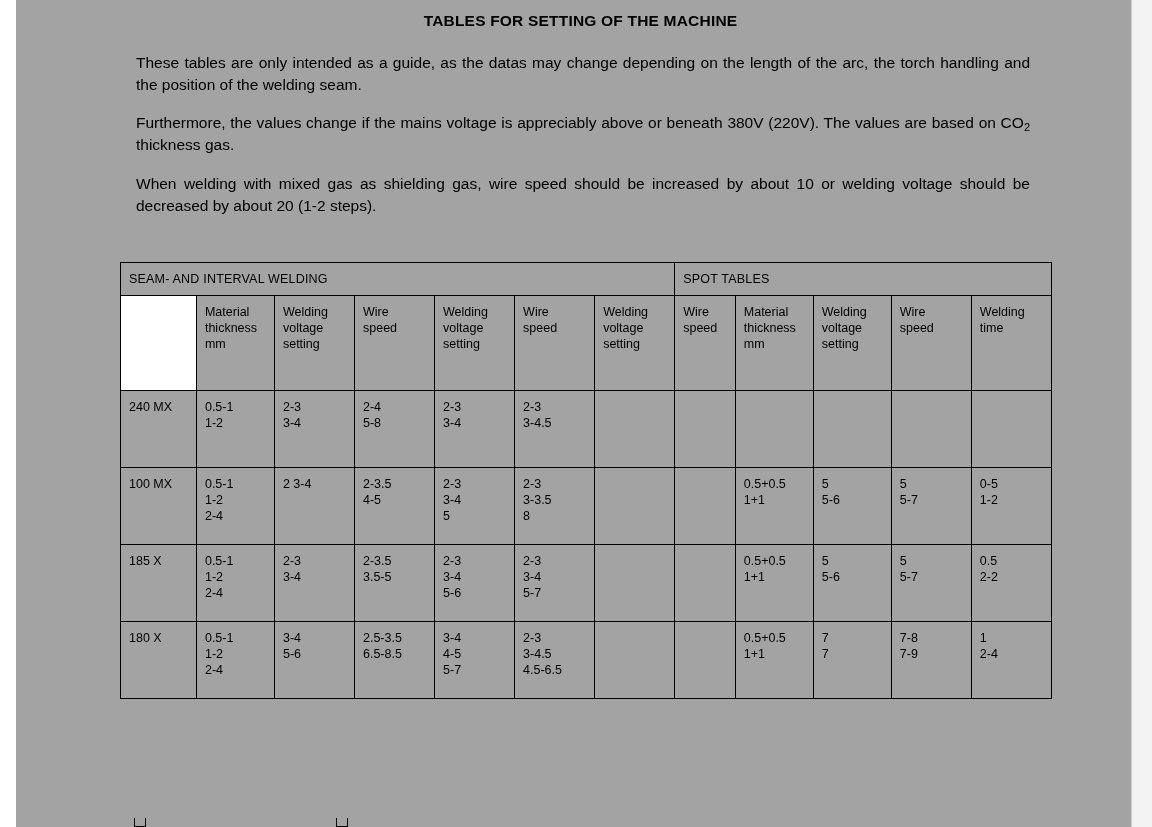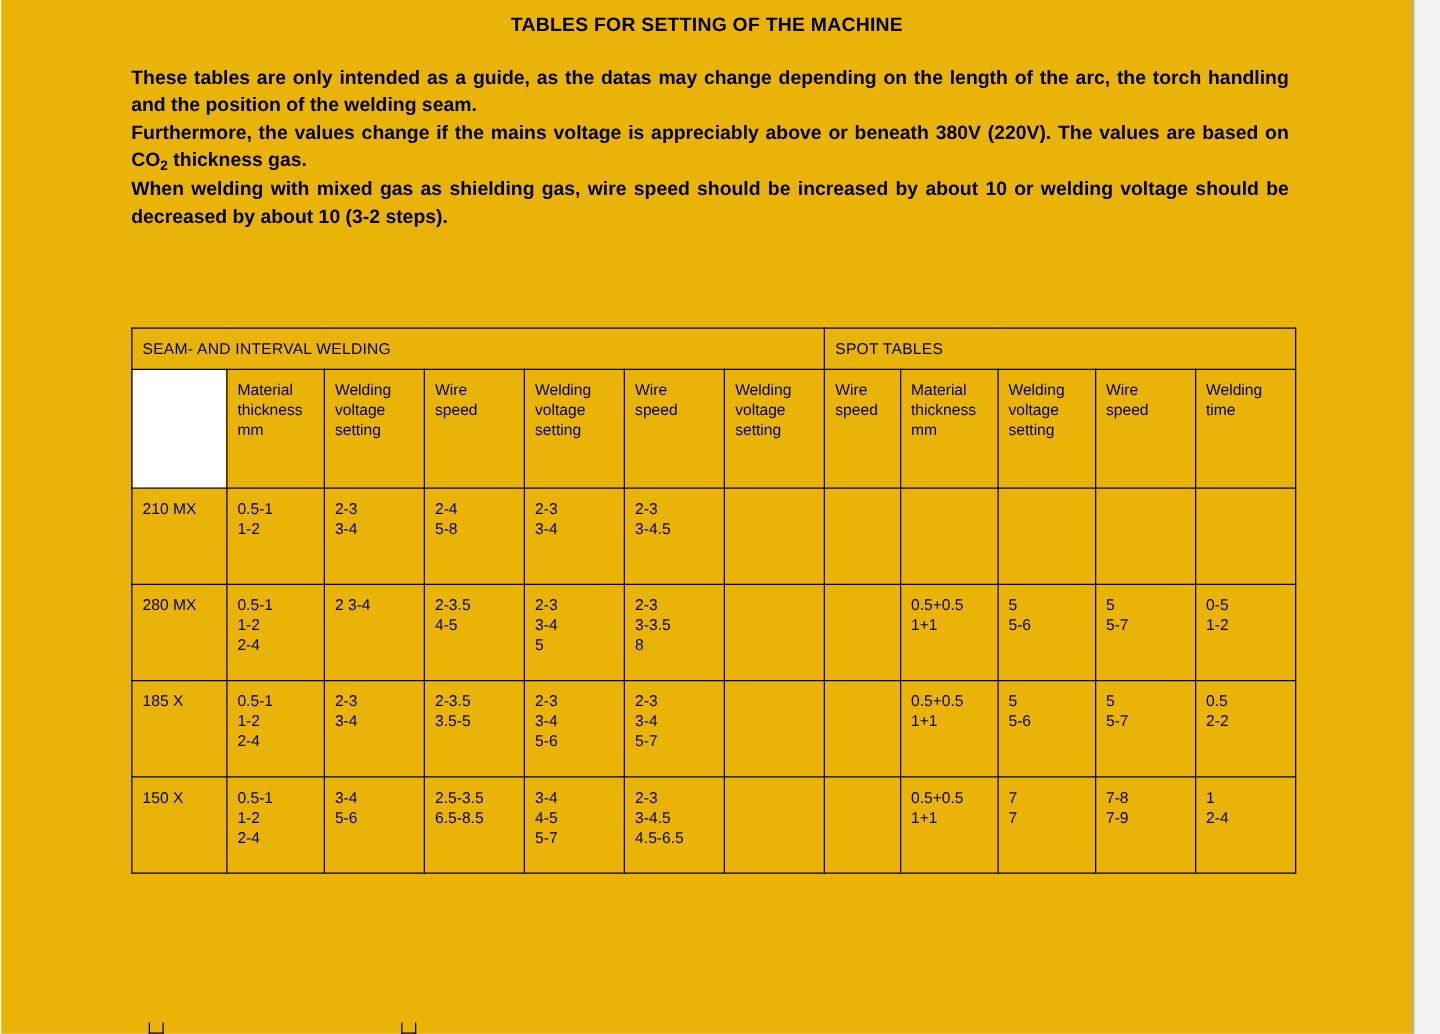--- a/index.html
+++ b/index.html
@@ -17,10 +17,10 @@
   }
   .page {
     position: absolute;
-    left: 1px; top: 0;
+    left: 16px; top: 0;
     width: 1130px;
     height: 827px;
-    background: #eab308;
+    background: #a3a3a3;
     border-right: 1px solid #9a9a9a;
     box-sizing: border-box;
   }

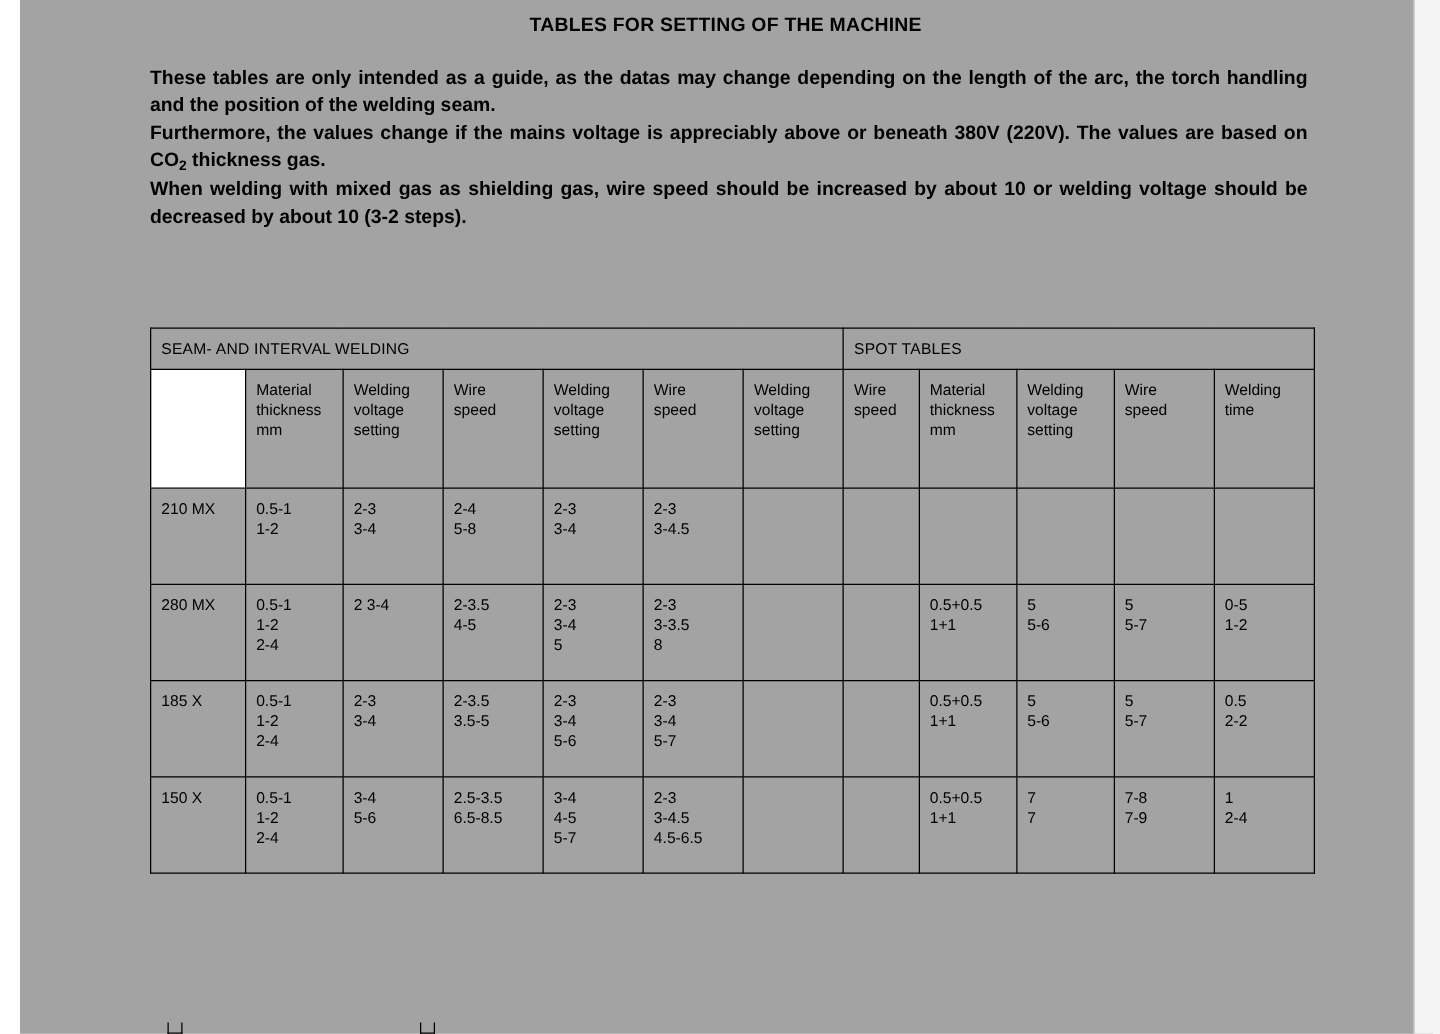--- a/index.html
+++ b/index.html
@@ -48,8 +48,7 @@
     text-align: justify;
   }
   .intro p {
-    margin: 0;
-    font-weight: bold;
+    margin: 16px;
   }
   sub {
     font-size: 11px;

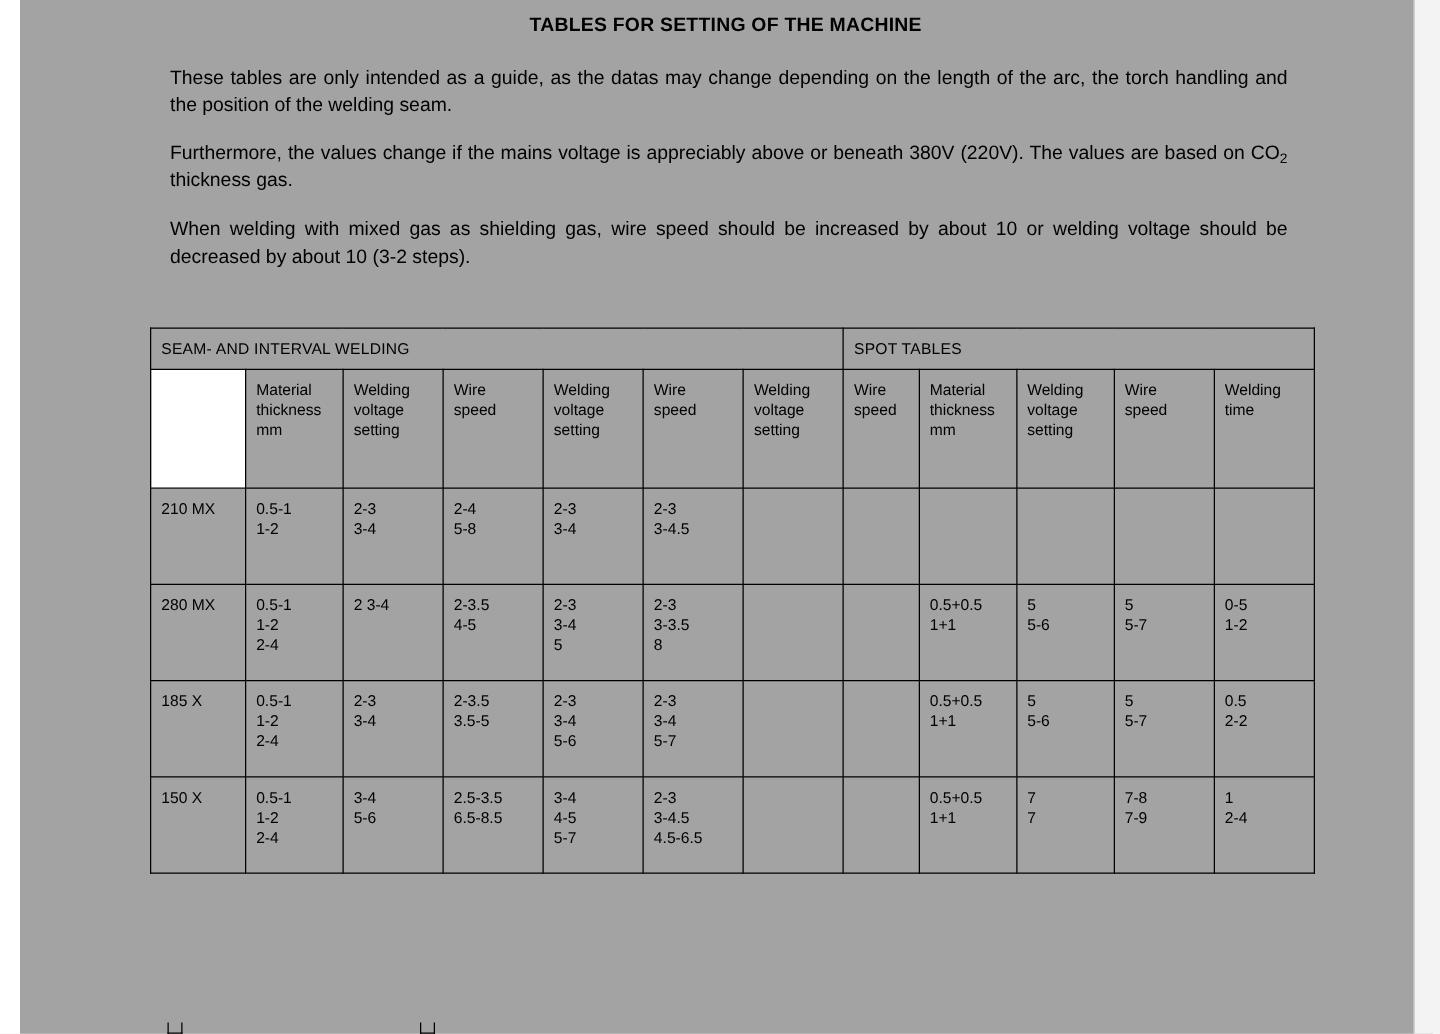--- a/index.html
+++ b/index.html
@@ -137,7 +137,7 @@
   <div class="intro">
     <p>These tables are only intended as a guide, as the datas may change depending on the length of the arc, the torch handling and the position of the welding seam.</p>
     <p><span>Furthermore, the values change if the mains voltage is appreciably above or beneath 380V (220V). The values are based on CO</span><sub>2</sub><span> thickness gas.</span></p>
-    <p>When welding with mixed gas as shielding gas, wire speed should be increased by about 10 or welding voltage should be decreased by about 10 (3-2 steps).</p>
+    <p>When welding with mixed gas as shielding gas, wire speed should be increased by about 10 or welding voltage should be decreased by about 20 (1-2 steps).</p>
   </div>
 
   <table class="settings">

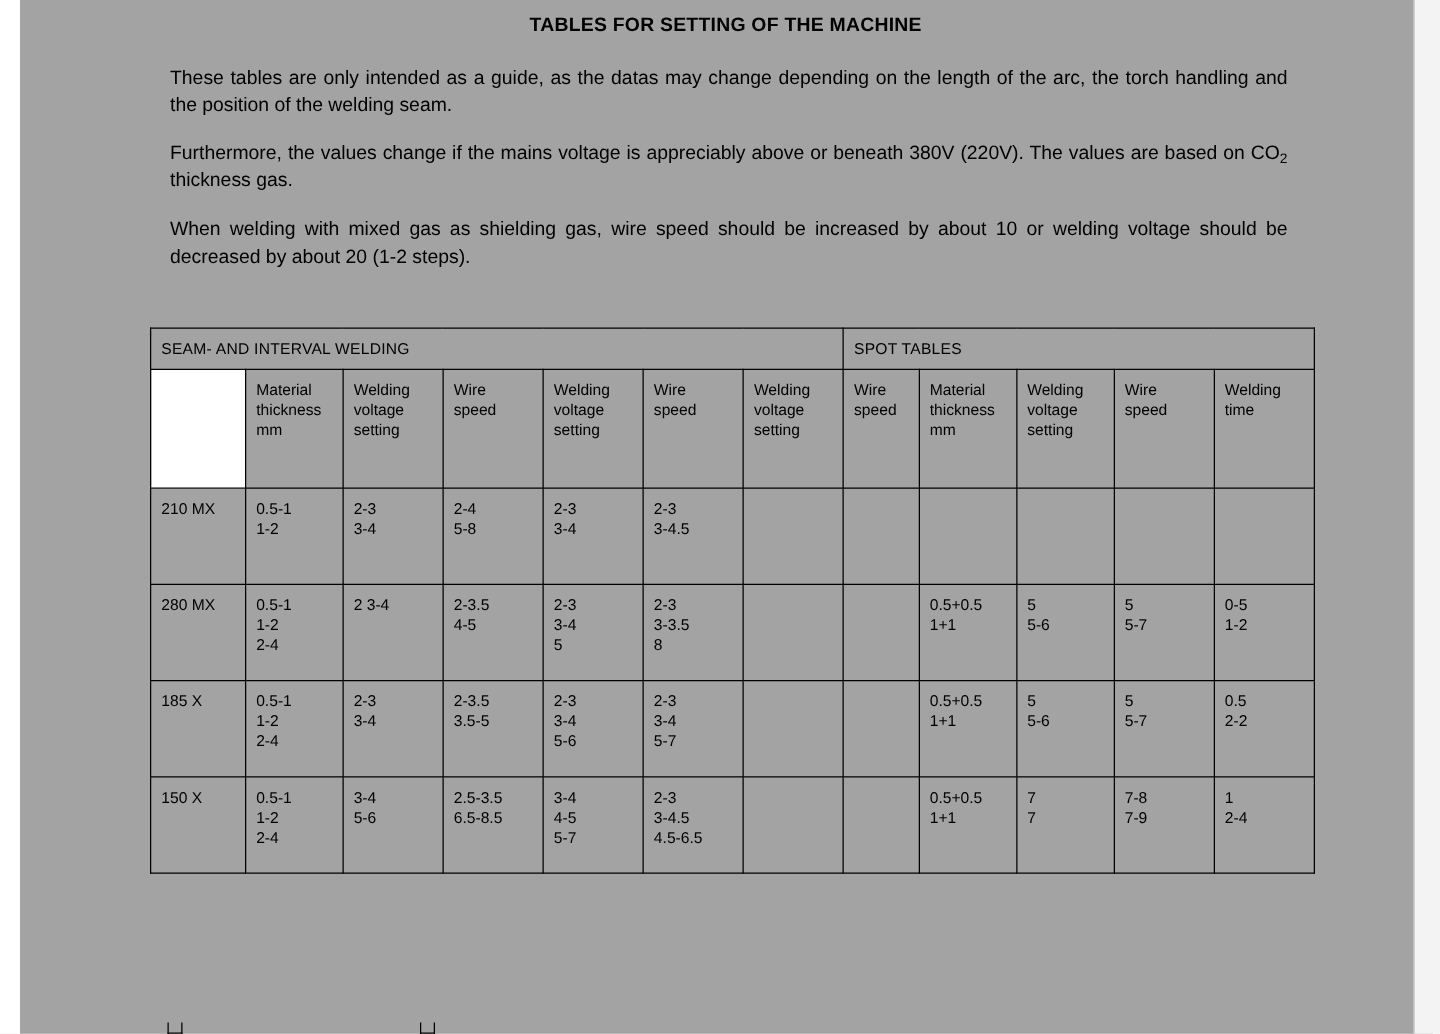--- a/index.html
+++ b/index.html
@@ -193,7 +193,7 @@
       </tr>
 
       <tr class="datarow">
-        <td class="model">210 MX</td>
+        <td class="model">240 MX</td>
         <td class="vals">0.5-1
 1-2</td>
         <td class="vals">2-3

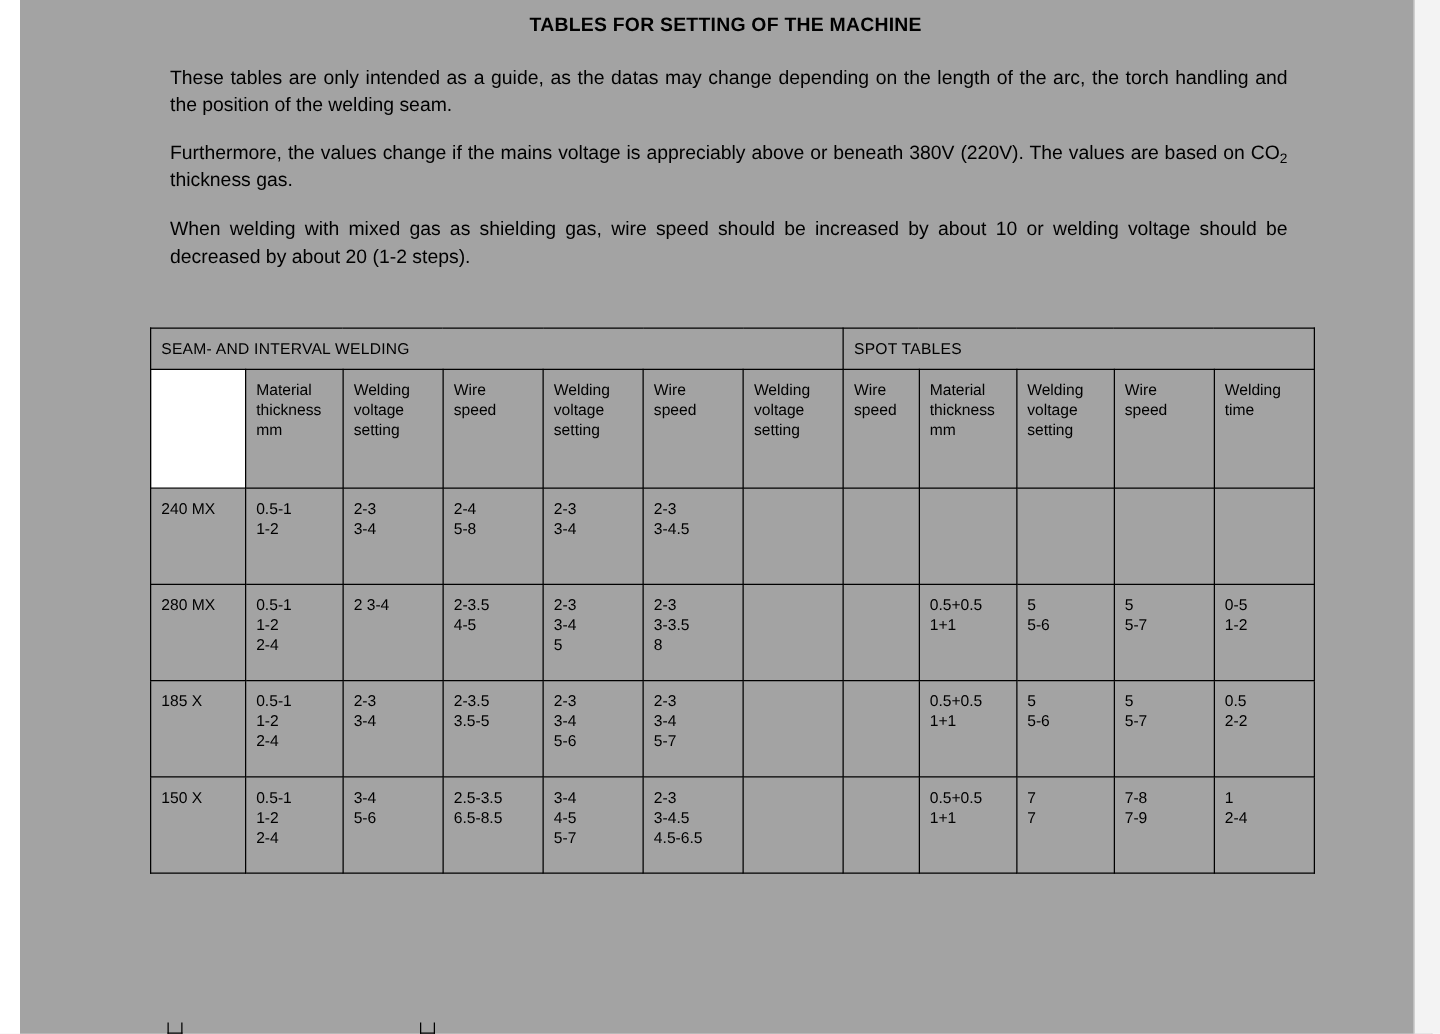--- a/index.html
+++ b/index.html
@@ -213,7 +213,7 @@
       </tr>
 
       <tr class="datarow">
-        <td class="model">280 MX</td>
+        <td class="model">100 MX</td>
         <td class="vals">0.5-1
 1-2
 2-4</td>

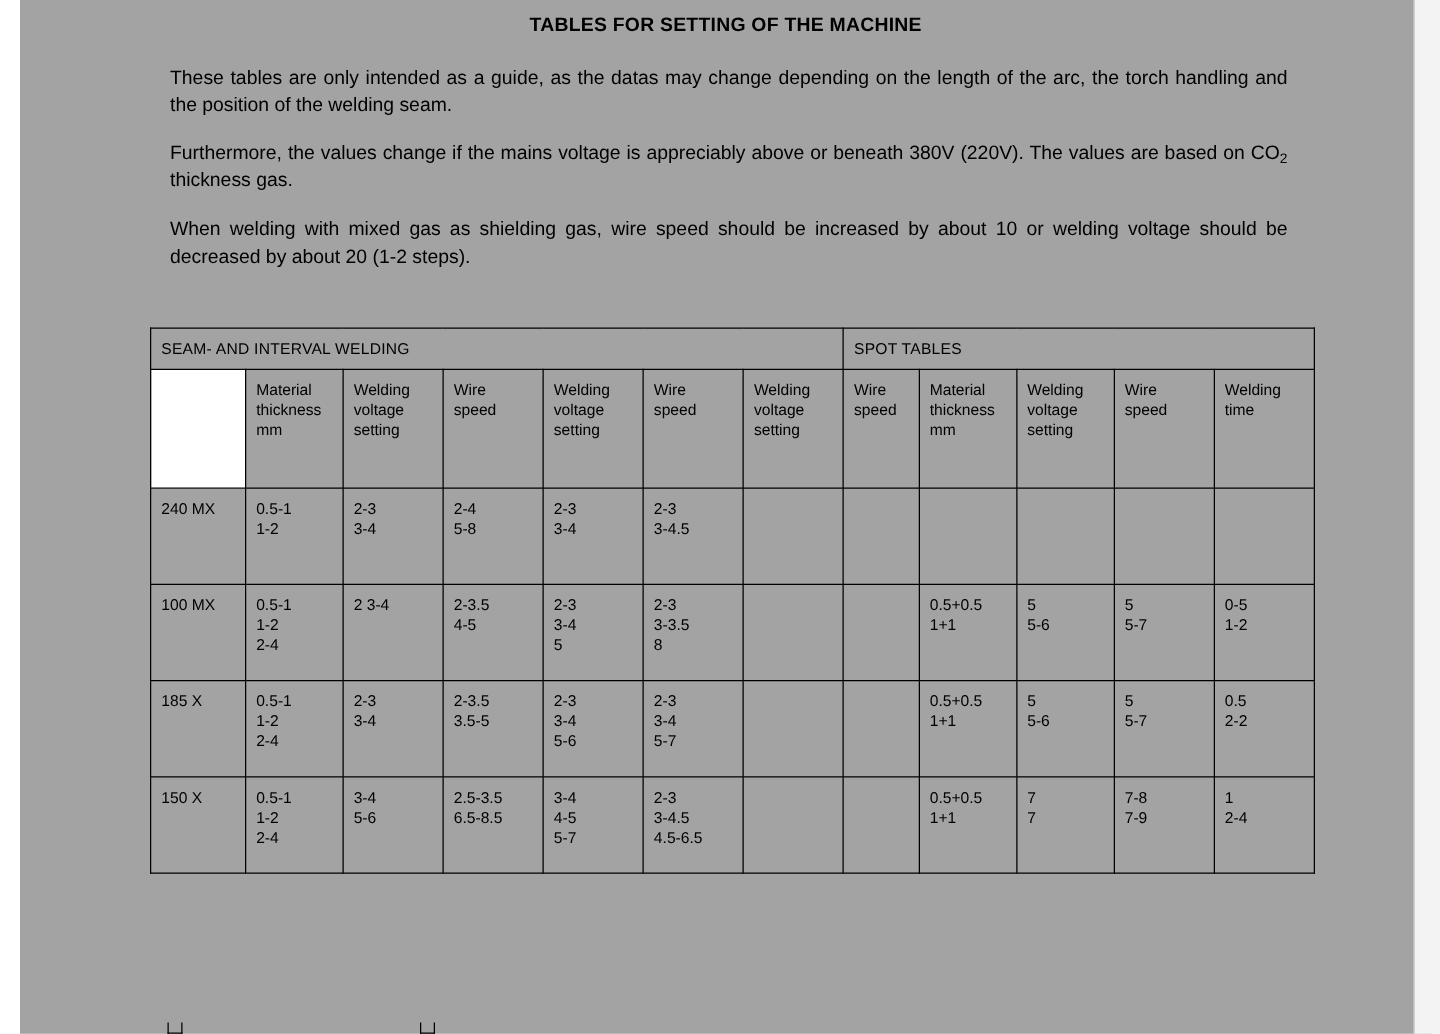--- a/index.html
+++ b/index.html
@@ -267,7 +267,7 @@
 
 
       <tr class="datarow">
-        <td class="model">150 X</td>
+        <td class="model">180 X</td>
         <td class="vals">0.5-1
 1-2
 2-4</td>

